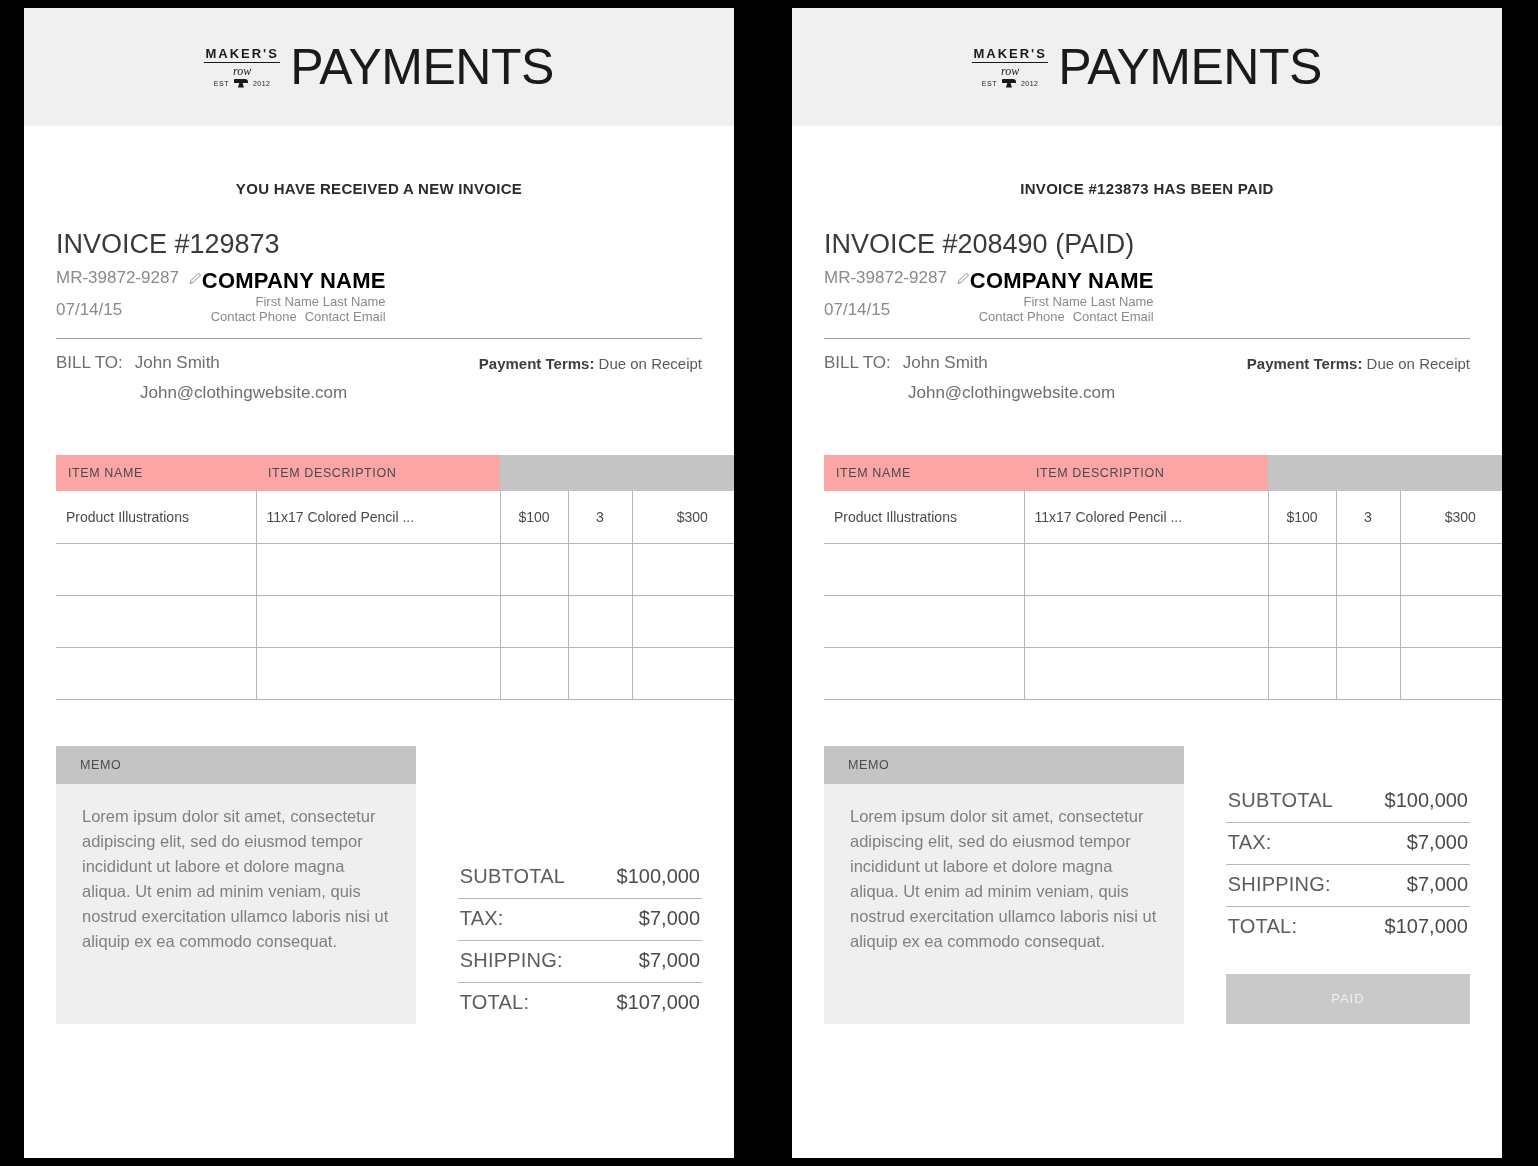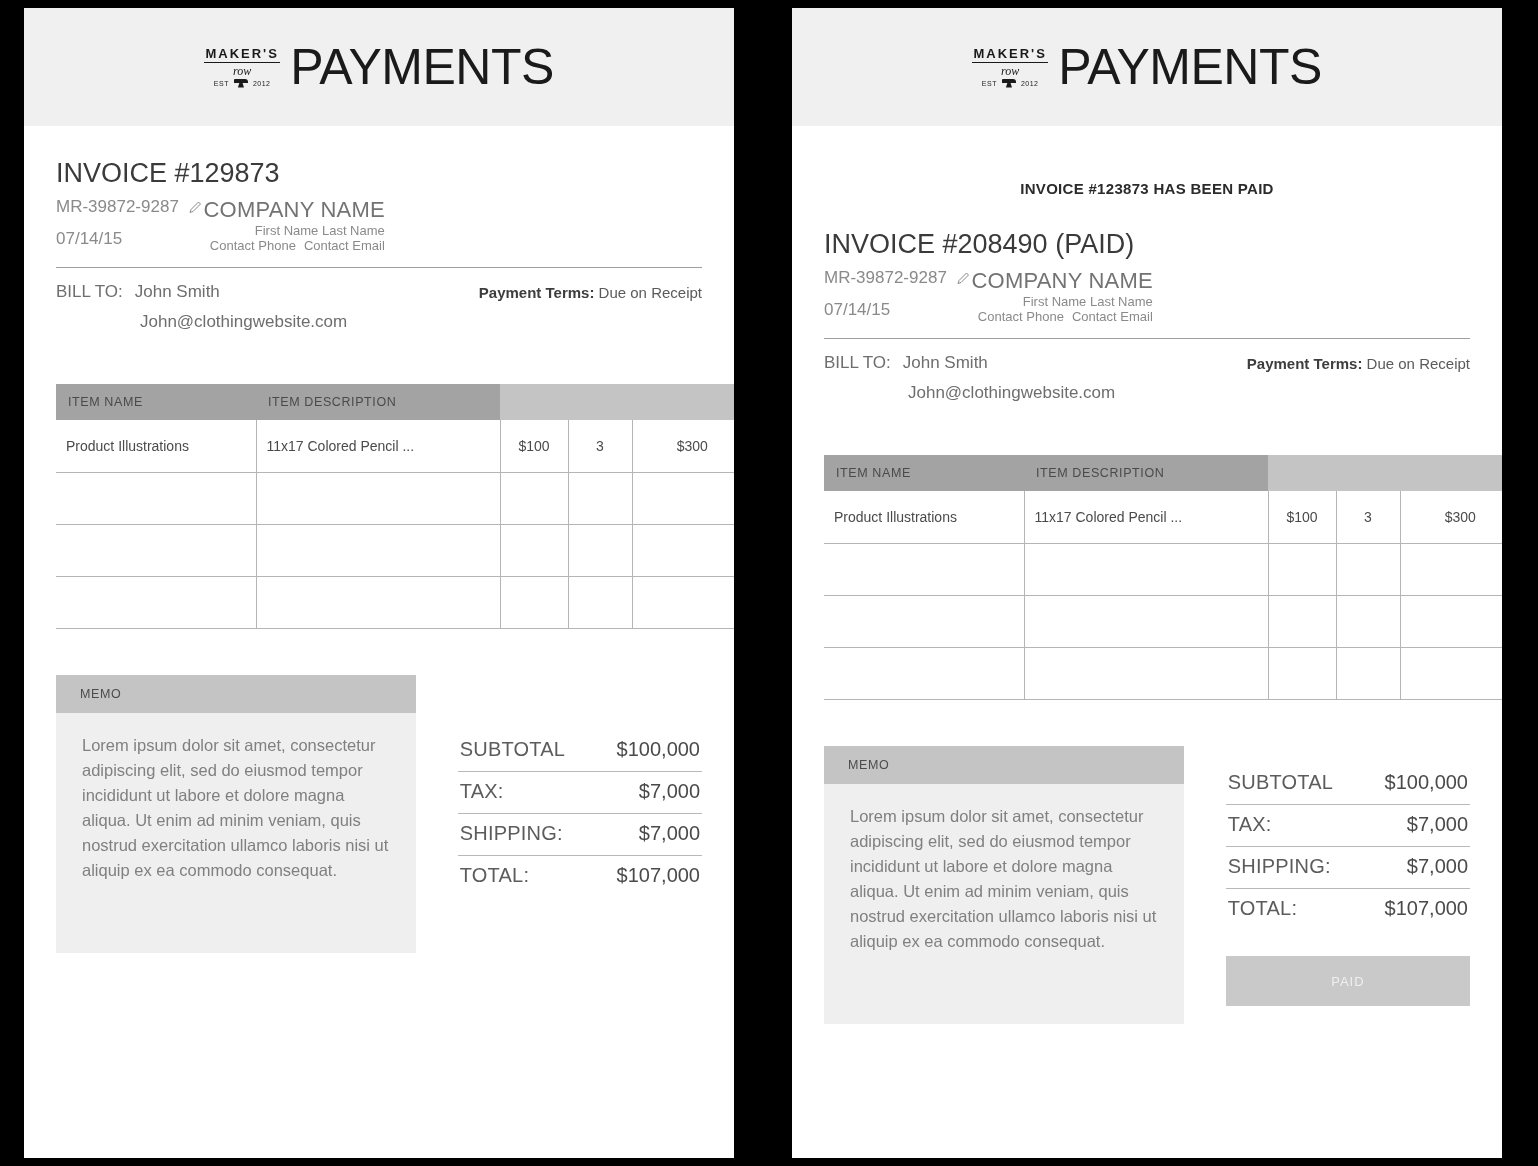--- a/index.html
+++ b/index.html
@@ -311,6 +311,7 @@
 
     <div class="body-wrap">
 
+      <div class="notice">YOU HAVE RECEIVED A NEW INVOICE</div>
 
       <div class="inv-title">INVOICE #129873</div>
 

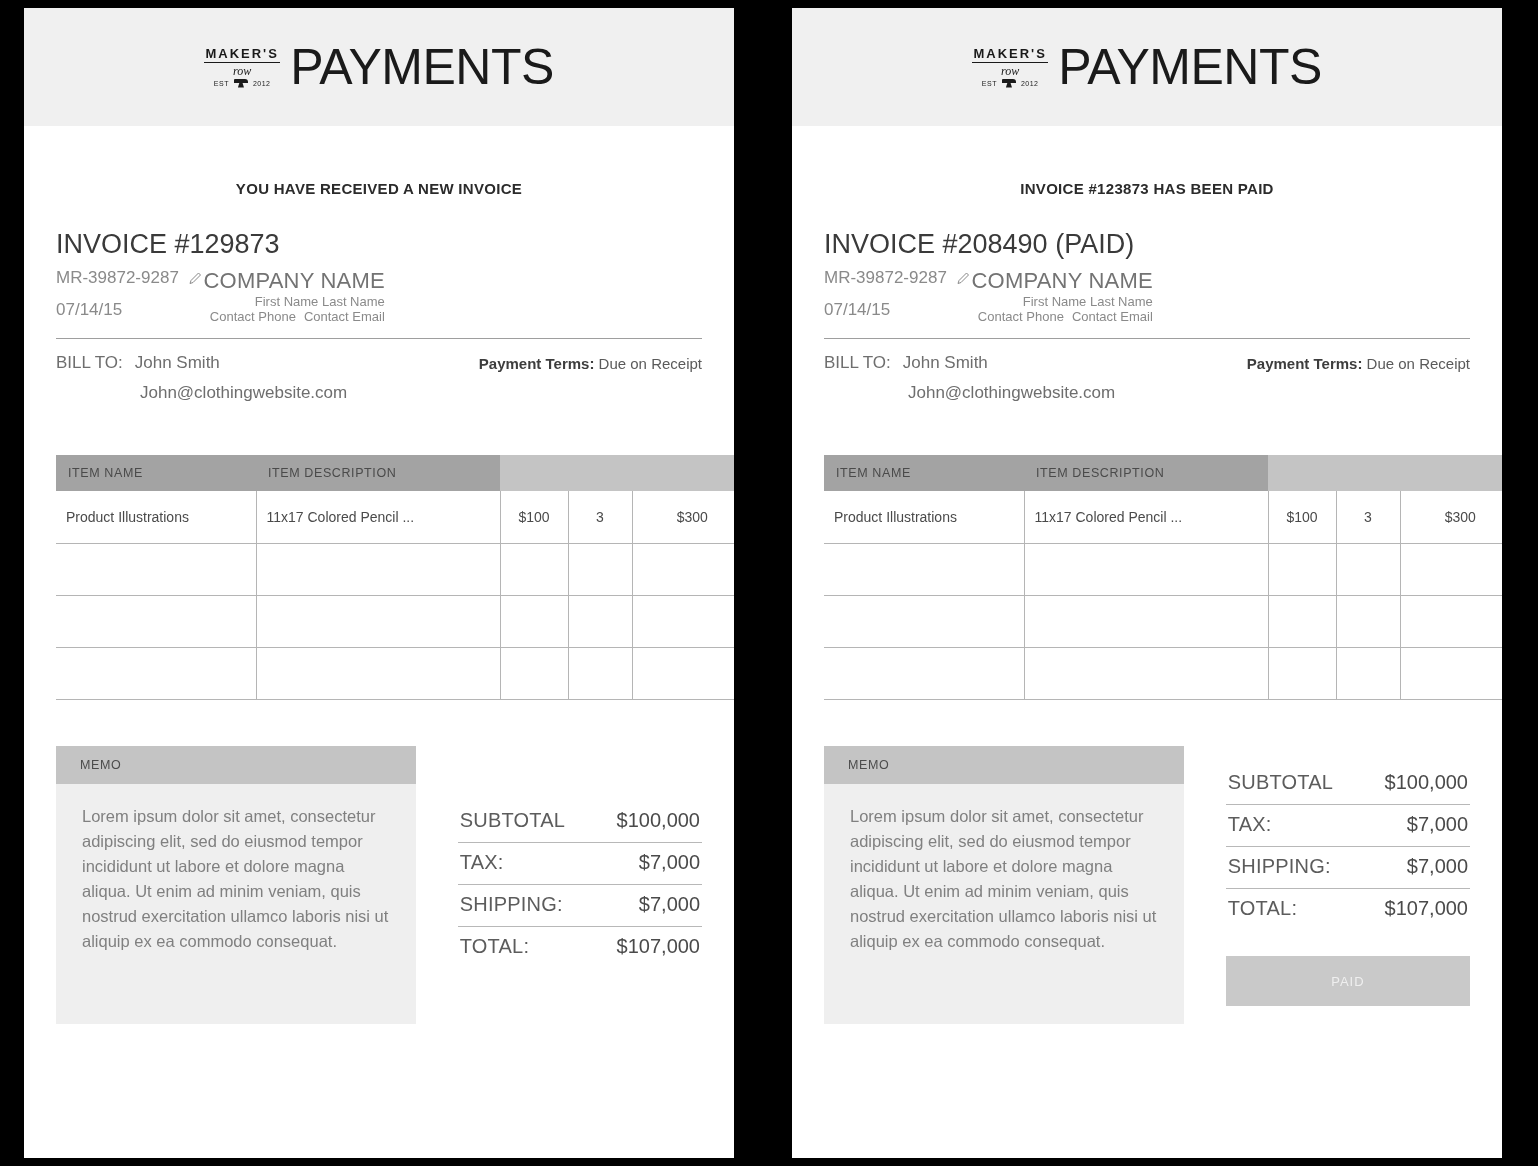--- a/index.html
+++ b/index.html
@@ -143,8 +143,9 @@
   .meta-right { text-align: right; }
   .company-name {
     font-size: 22px;
-    color: #737373;
+    color: #000000;
     letter-spacing: 0.2px;
+    font-weight: bold;
   }
   .company-sub {
     font-size: 13px;

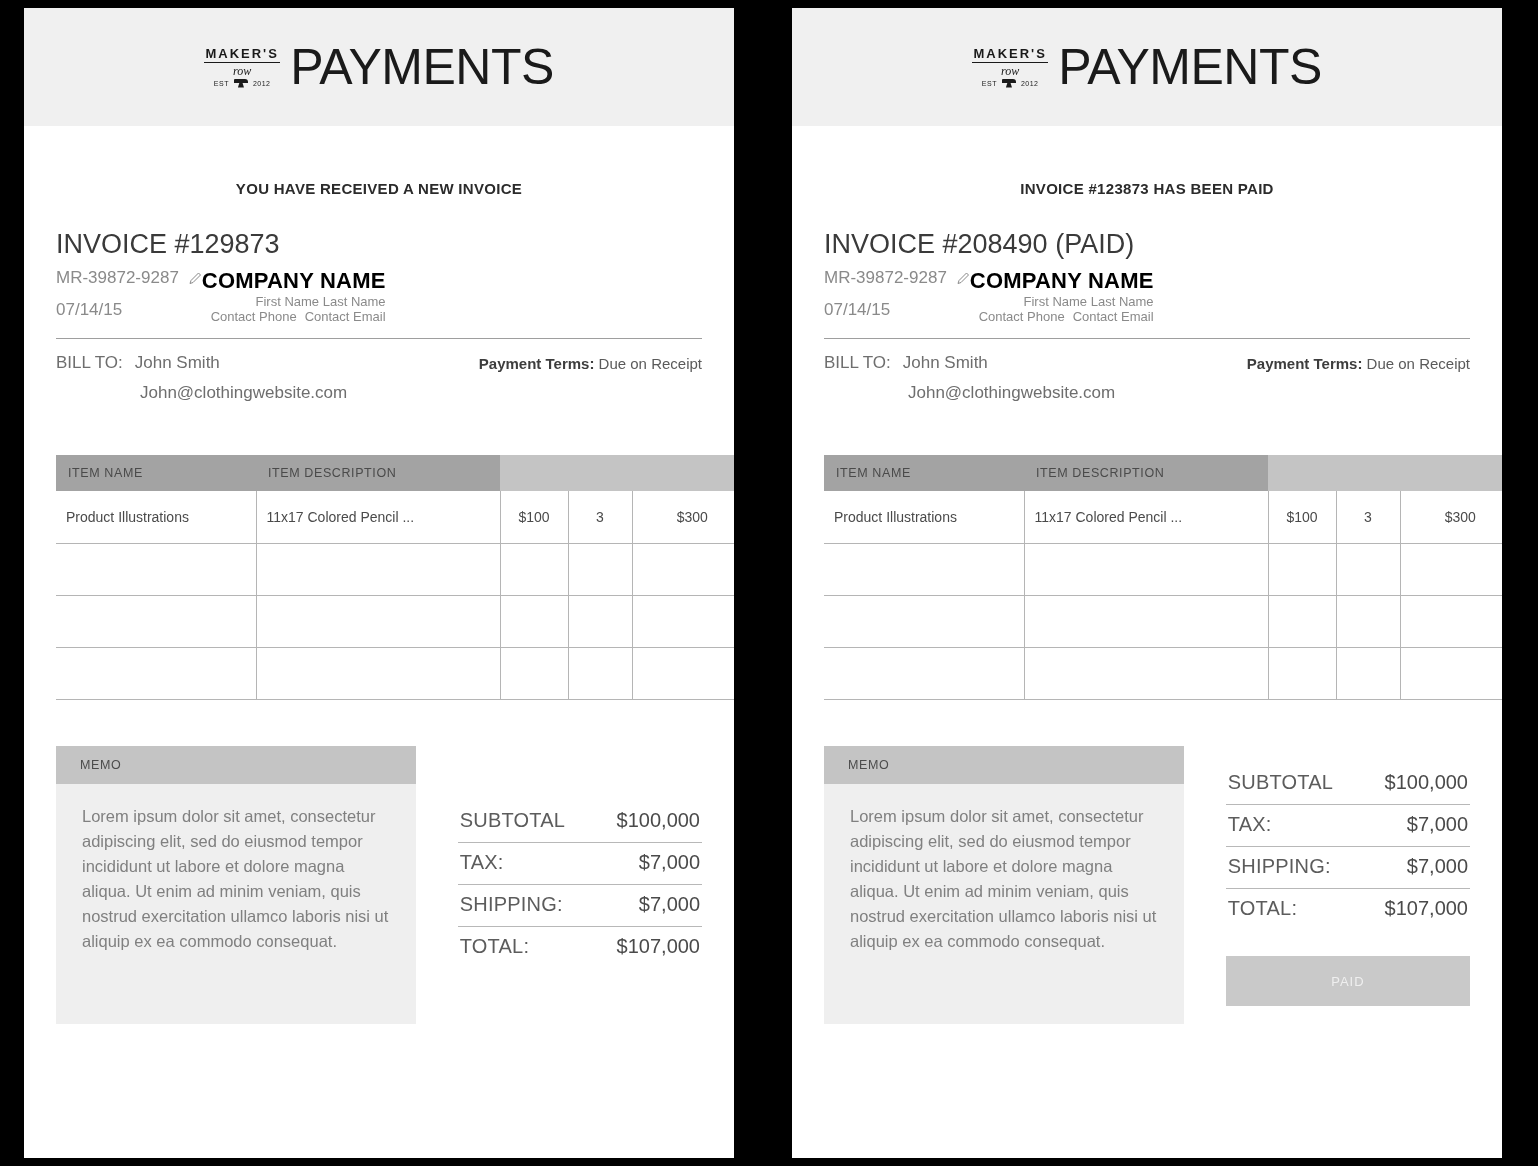--- a/index.html
+++ b/index.html
@@ -190,7 +190,7 @@
     table-layout: fixed;
   }
   table.items thead th {
-    background: #a3a3a3;
+    background: #fca5a5;
     color: #4a4a4a;
     font-size: 12.5px;
     font-weight: 400;

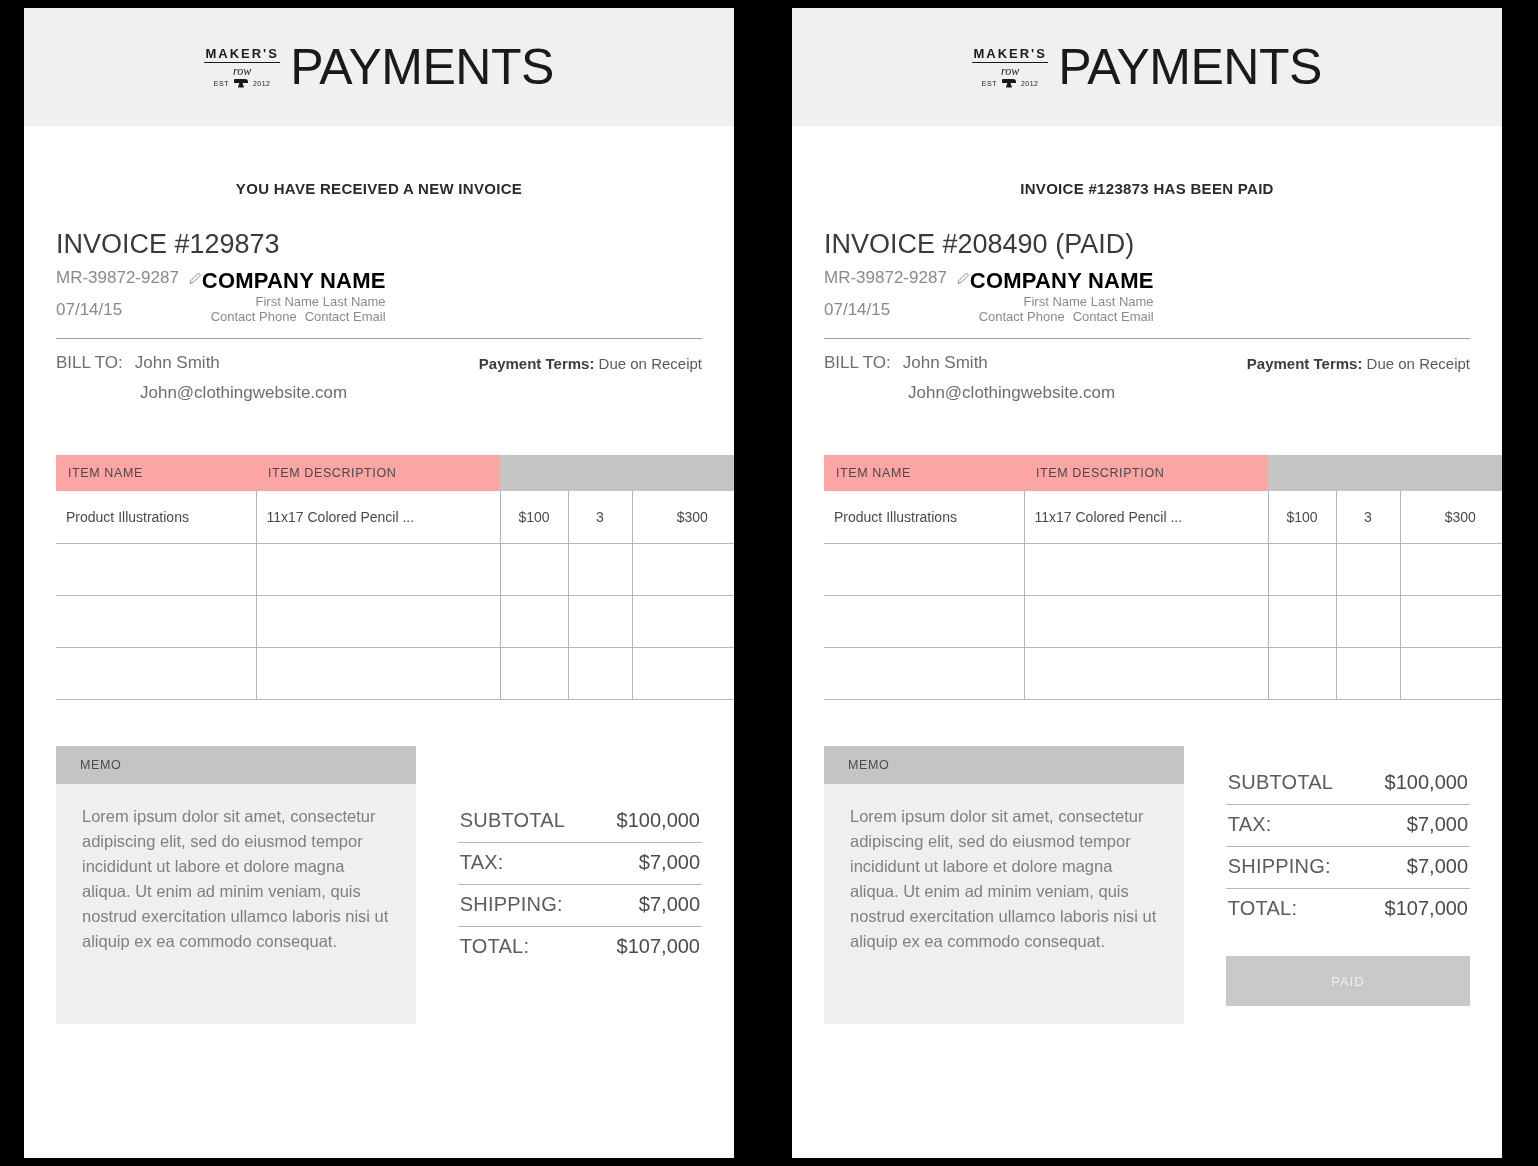--- a/index.html
+++ b/index.html
@@ -223,7 +223,7 @@
     display: flex;
     gap: 42px;
     margin-top: 46px;
-    align-items: center;
+    align-items: flex-end;
   }
   .memo-box { width: 386px; }
   .memo-head {

